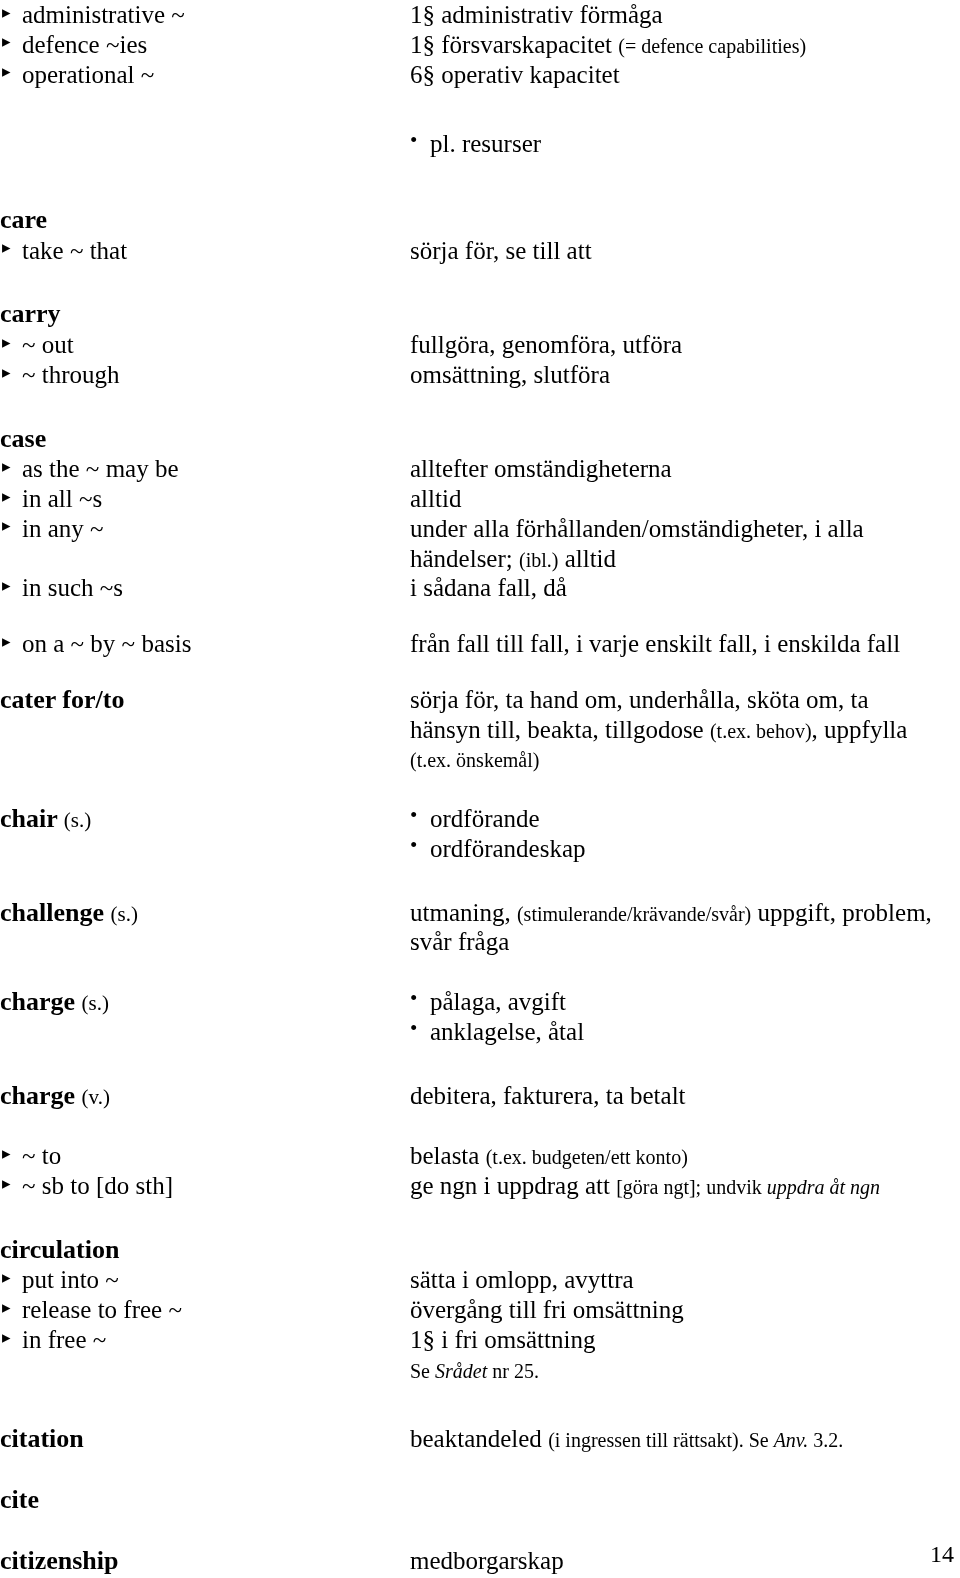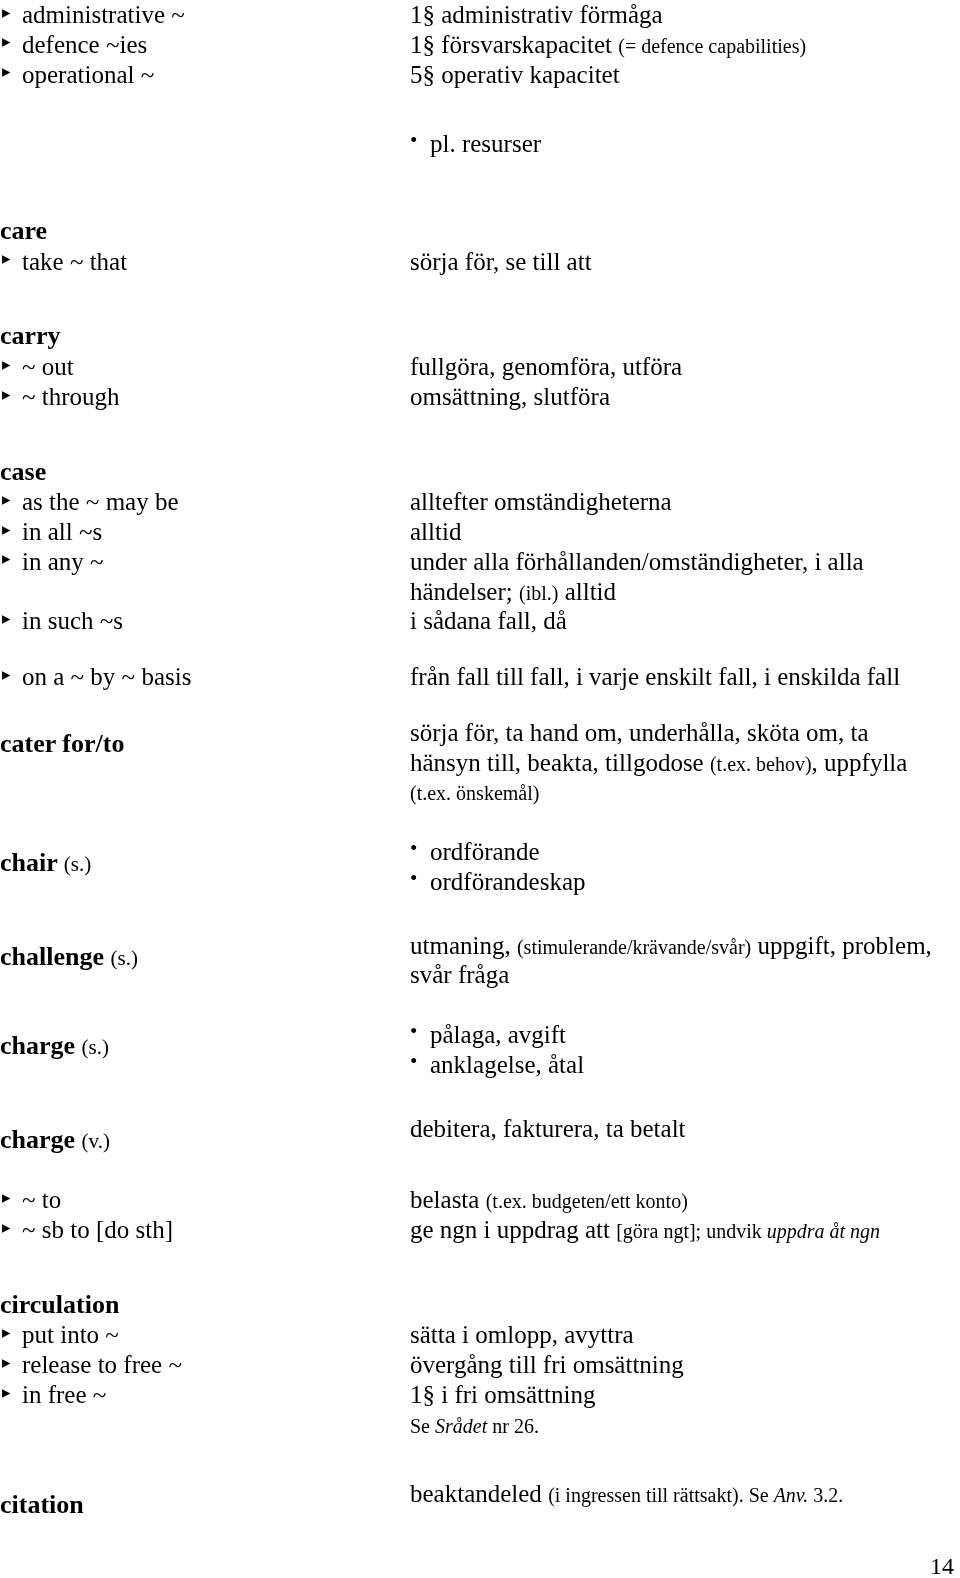--- a/index.html
+++ b/index.html
@@ -138,7 +138,7 @@
       <div class="sub"><span class="tri">▸</span><span>operational ~</span></div>
     </div>
     <div class="col-right">
-      <div class="gloss">5§ operativ kapacitet</div>
+      <div class="gloss">6§ operativ kapacitet</div>
     </div>
   </div>
 

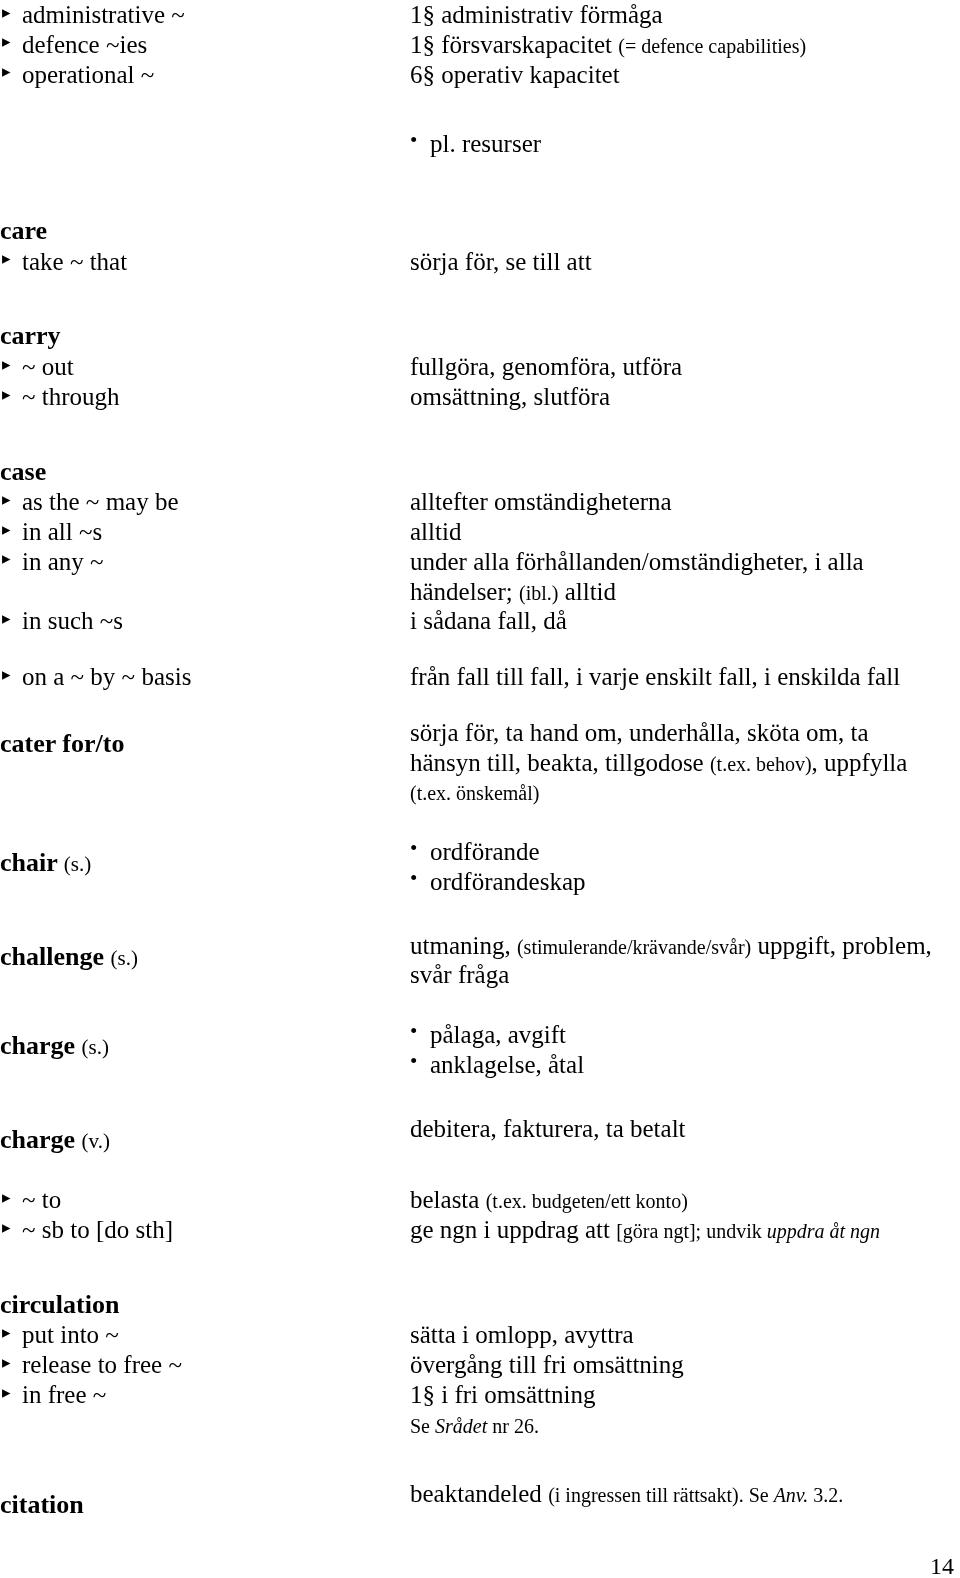--- a/index.html
+++ b/index.html
@@ -48,7 +48,6 @@
     font-size: 26px;
     line-height: 1.18;
     white-space: nowrap;
-    margin-top: 11px;
   }
   .headword .pos {
     font-weight: normal;

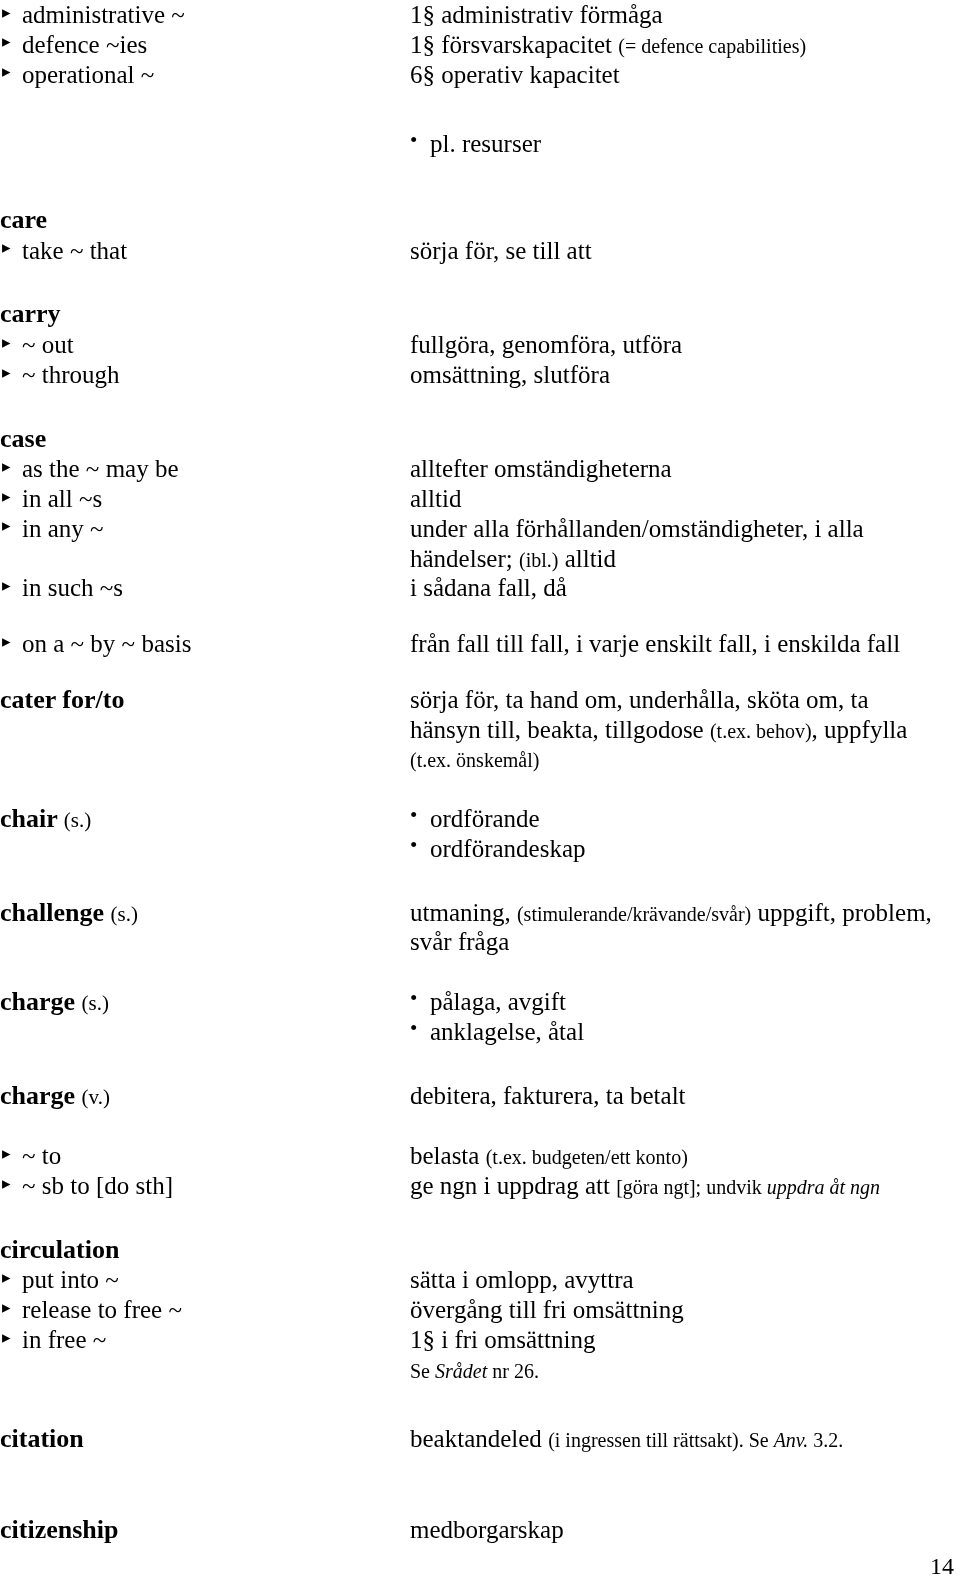--- a/index.html
+++ b/index.html
@@ -365,7 +365,7 @@
     </div>
     <div class="col-right">
       <div class="gloss">1§ i fri omsättning</div>
-      <div class="gloss"><span class="small">Se </span><span class="smallital">Srådet</span><span class="small"> nr 26.</span></div>
+      <div class="gloss"><span class="small">Se </span><span class="smallital">Srådet</span><span class="small"> nr 25.</span></div>
     </div>
   </div>
 

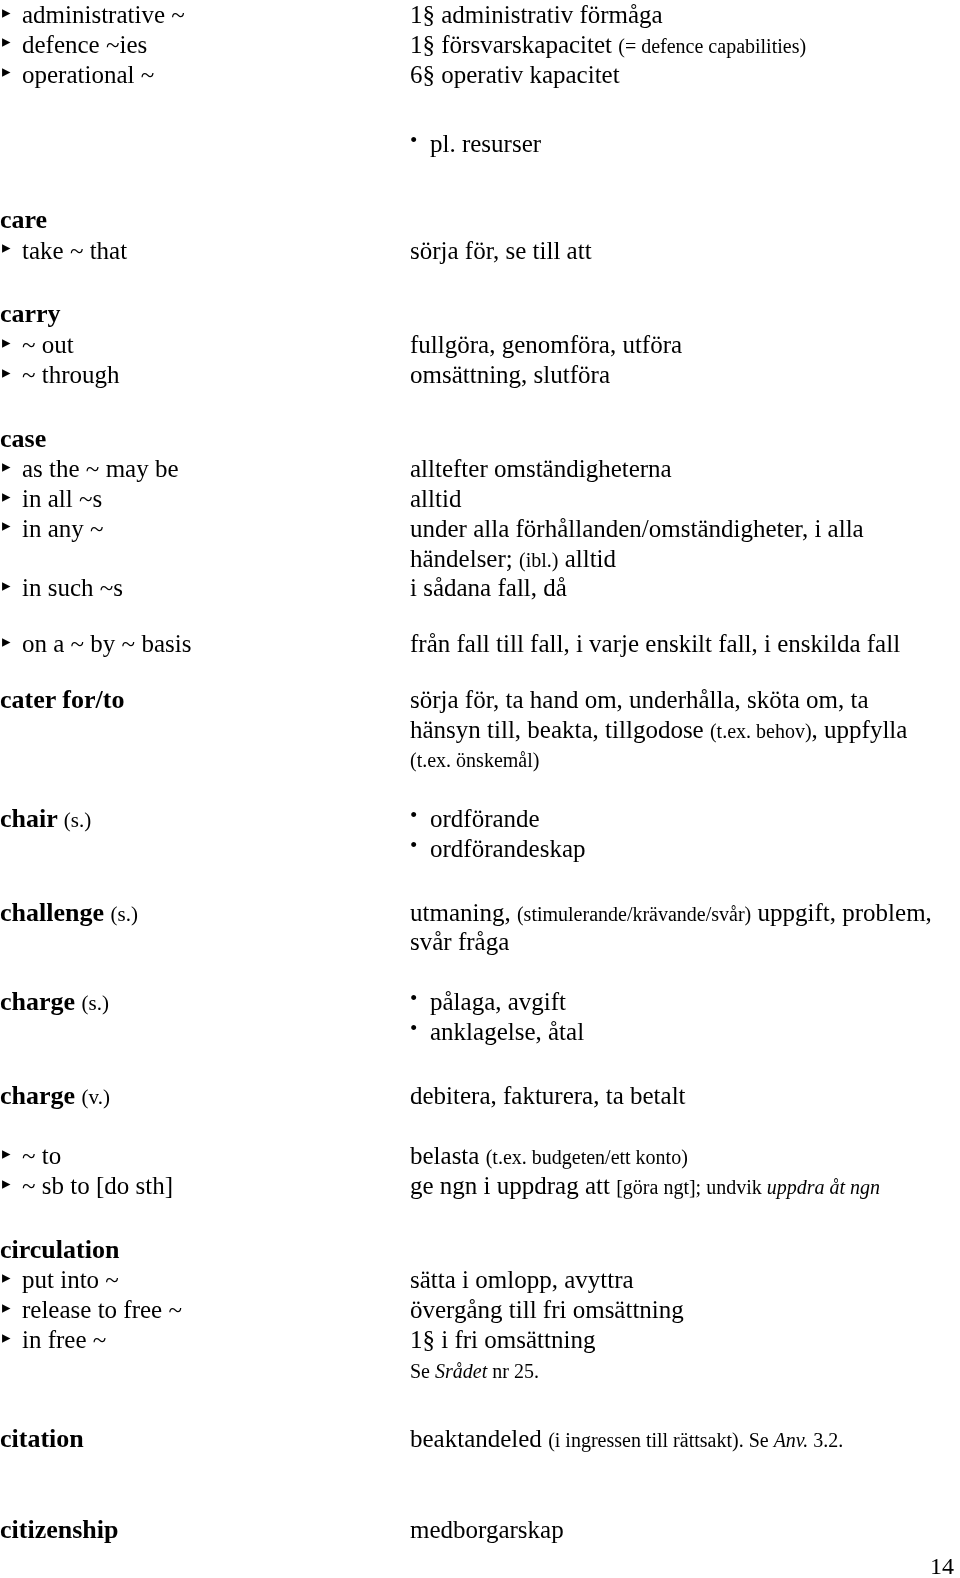--- a/index.html
+++ b/index.html
@@ -383,6 +383,9 @@
   <div class="sp30"></div>
 
   <div class="entry">
+    <div class="col-left">
+      <div class="headword">cite</div>
+    </div>
   </div>
 
   <div class="sp30"></div>

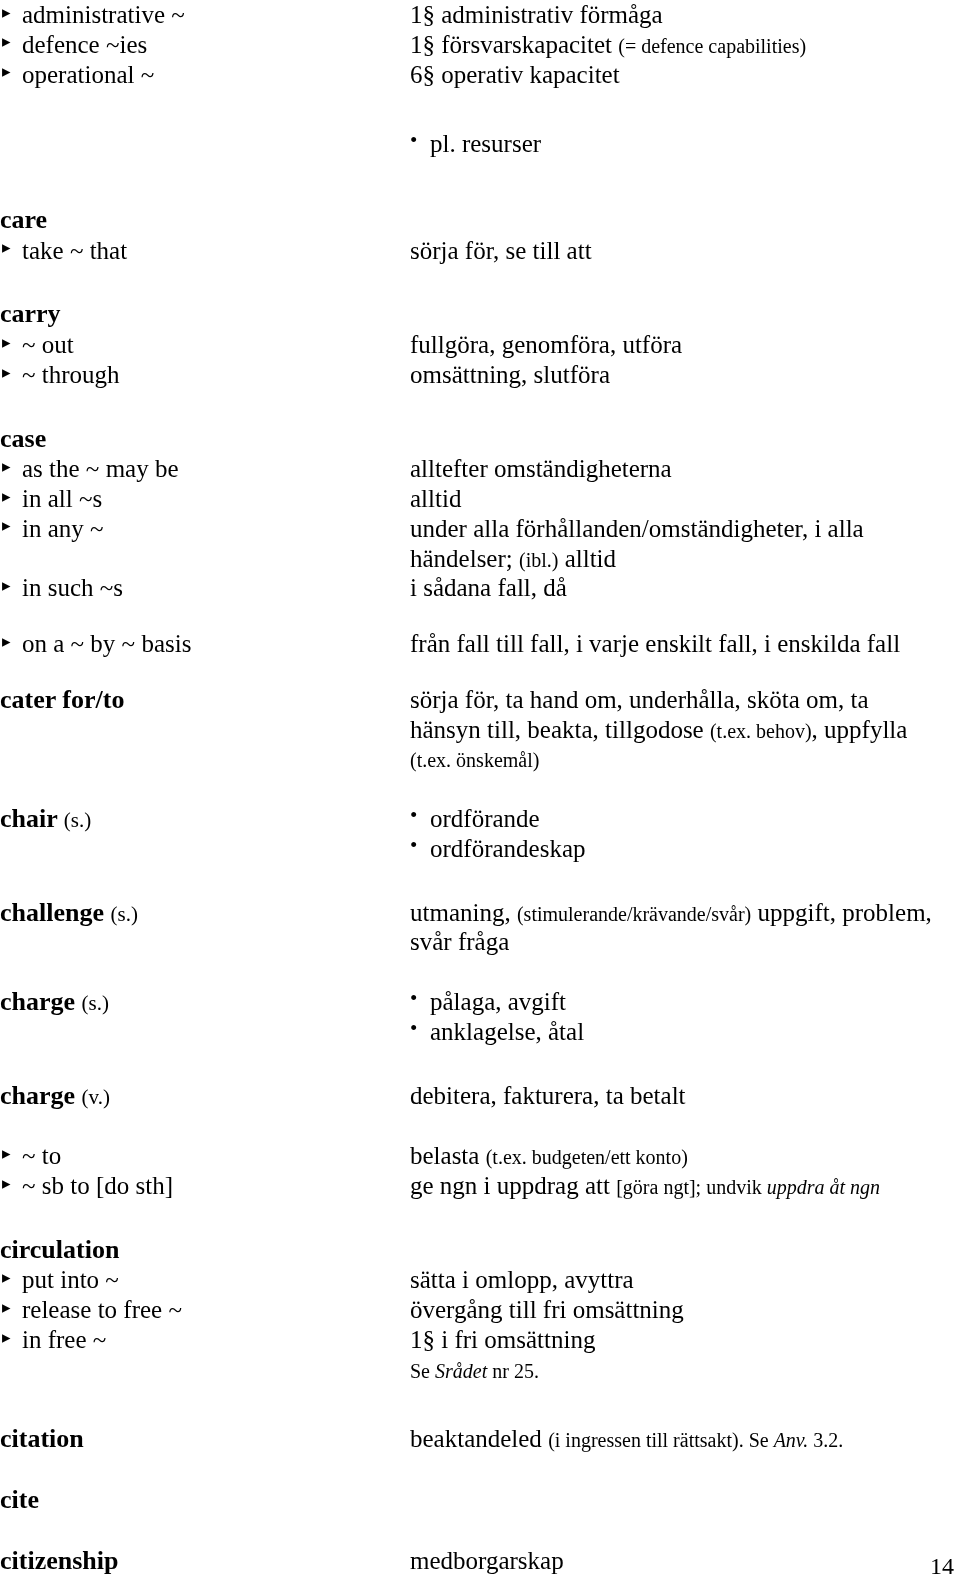--- a/index.html
+++ b/index.html
@@ -104,7 +104,7 @@
   .page-number {
     position: absolute;
     right: 6px;
-    bottom: 0;
+    bottom: 12px;
     font-size: 24px;
     line-height: 1;
   }

